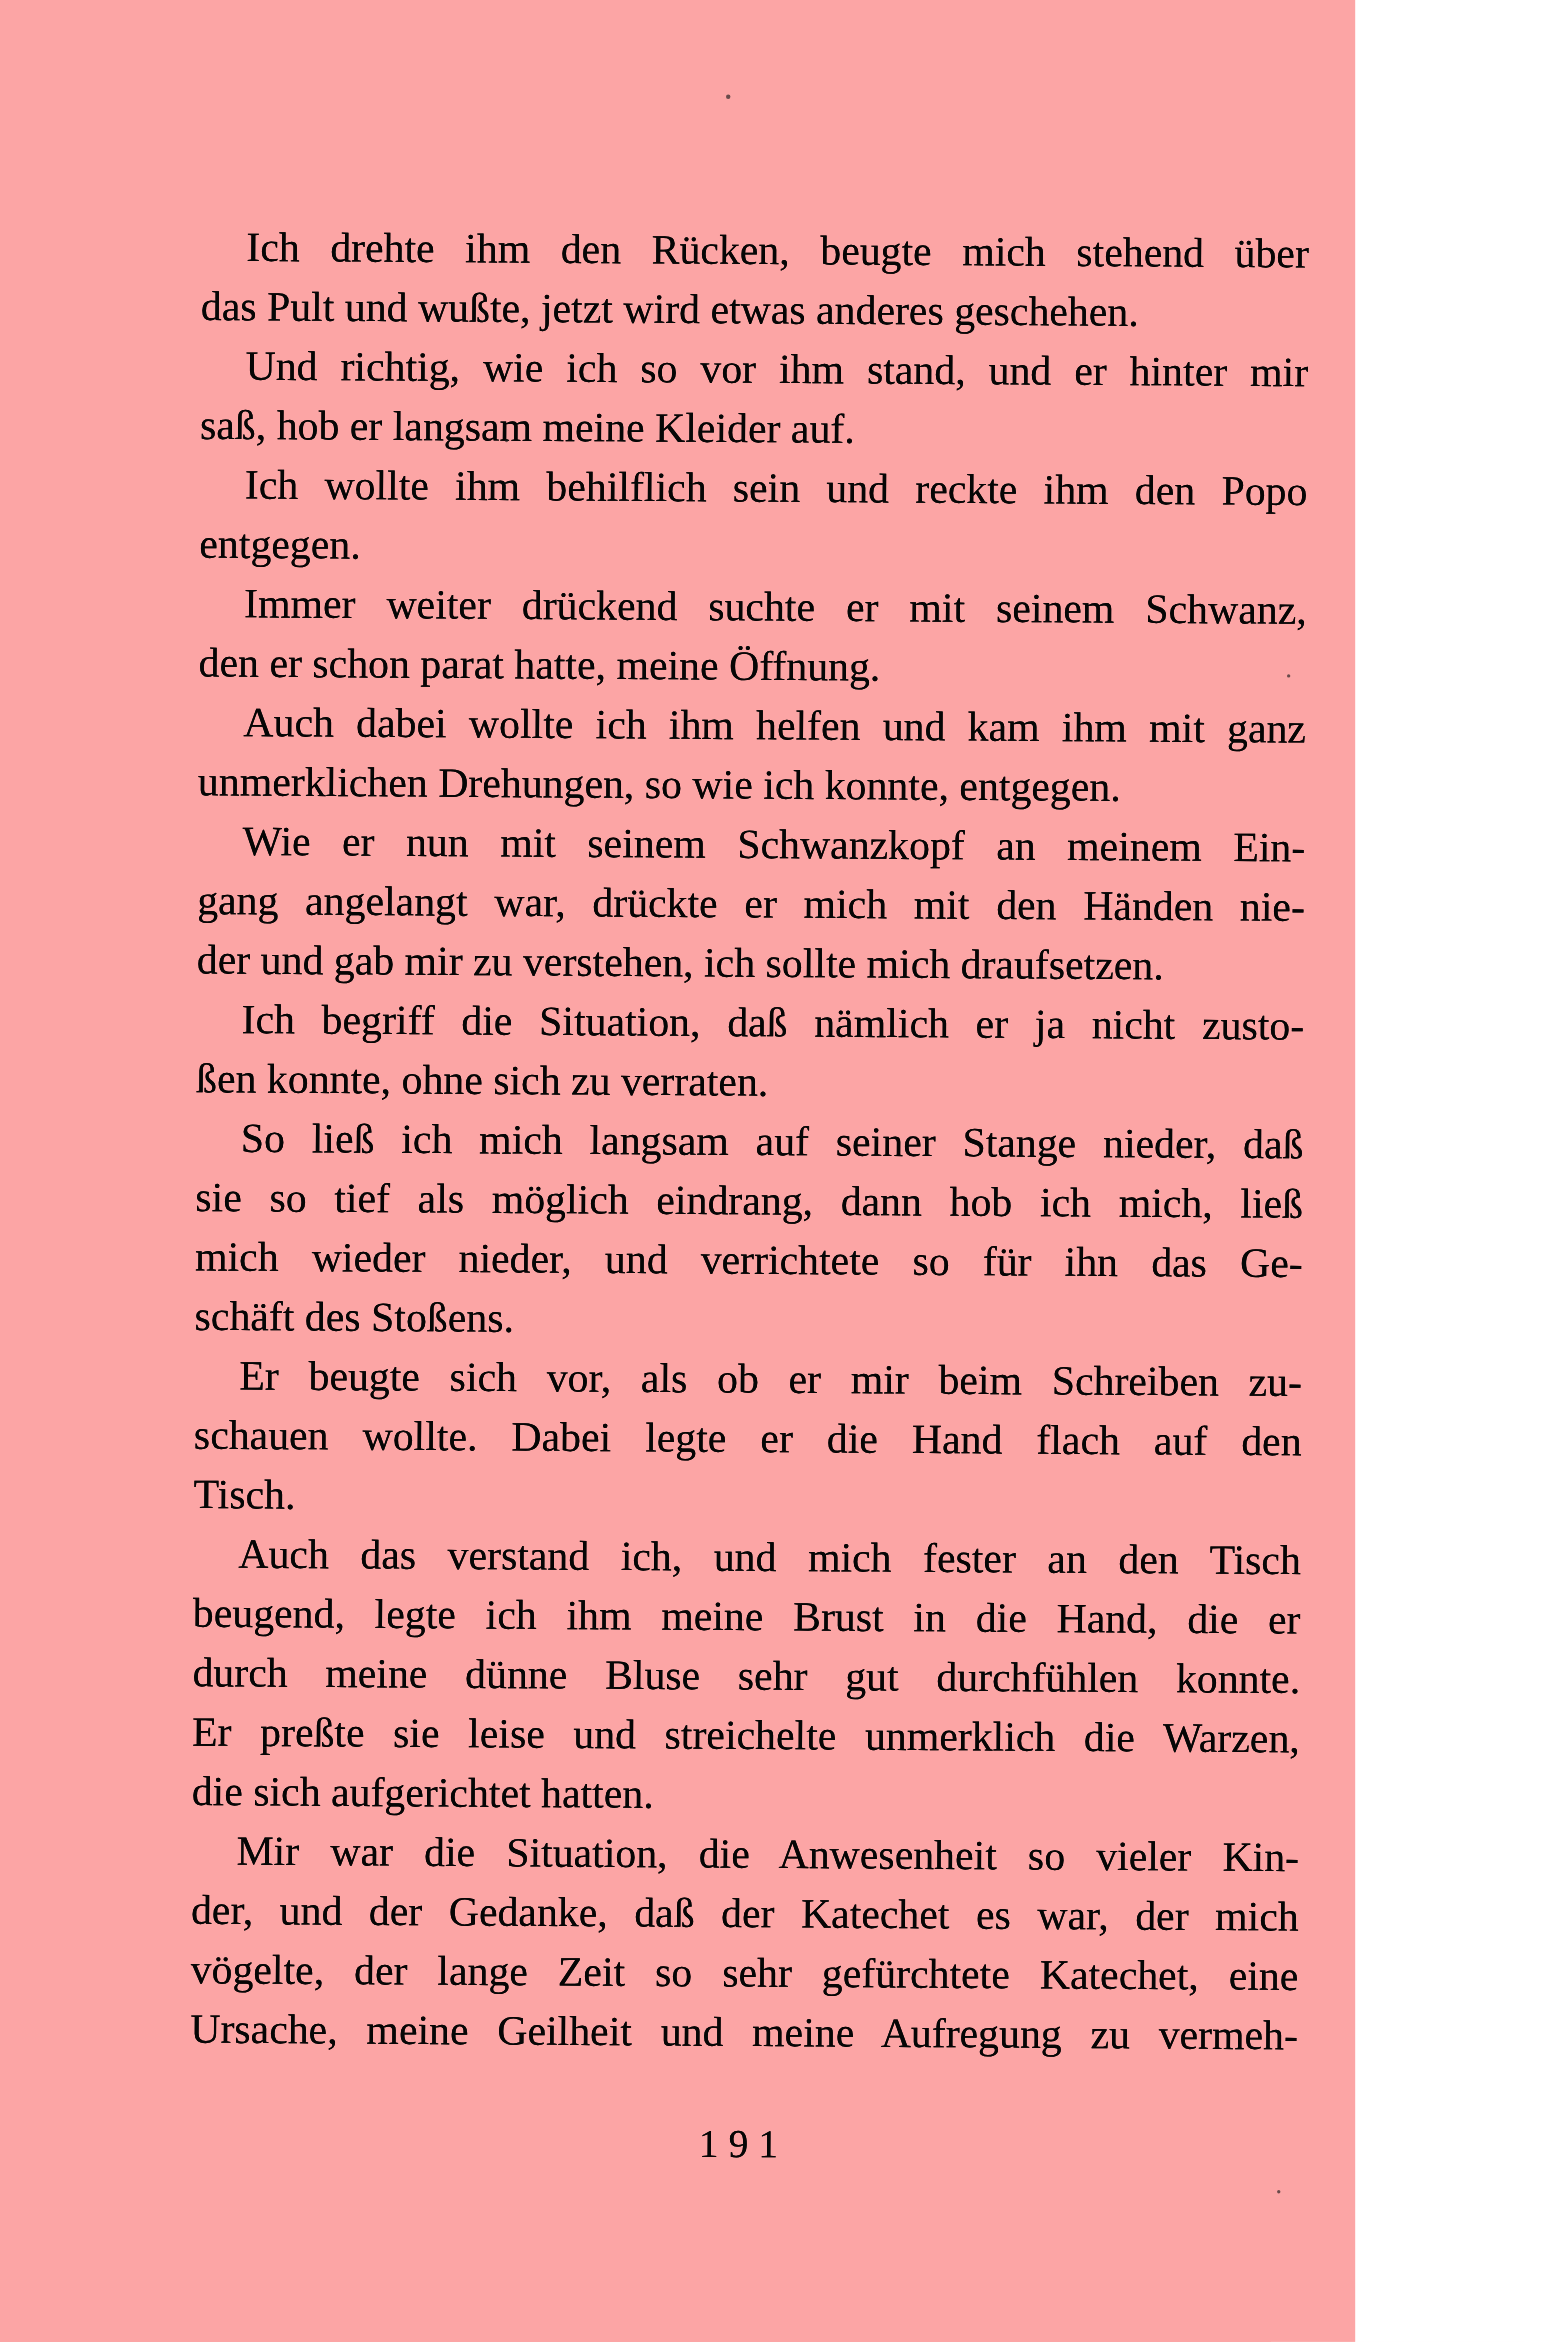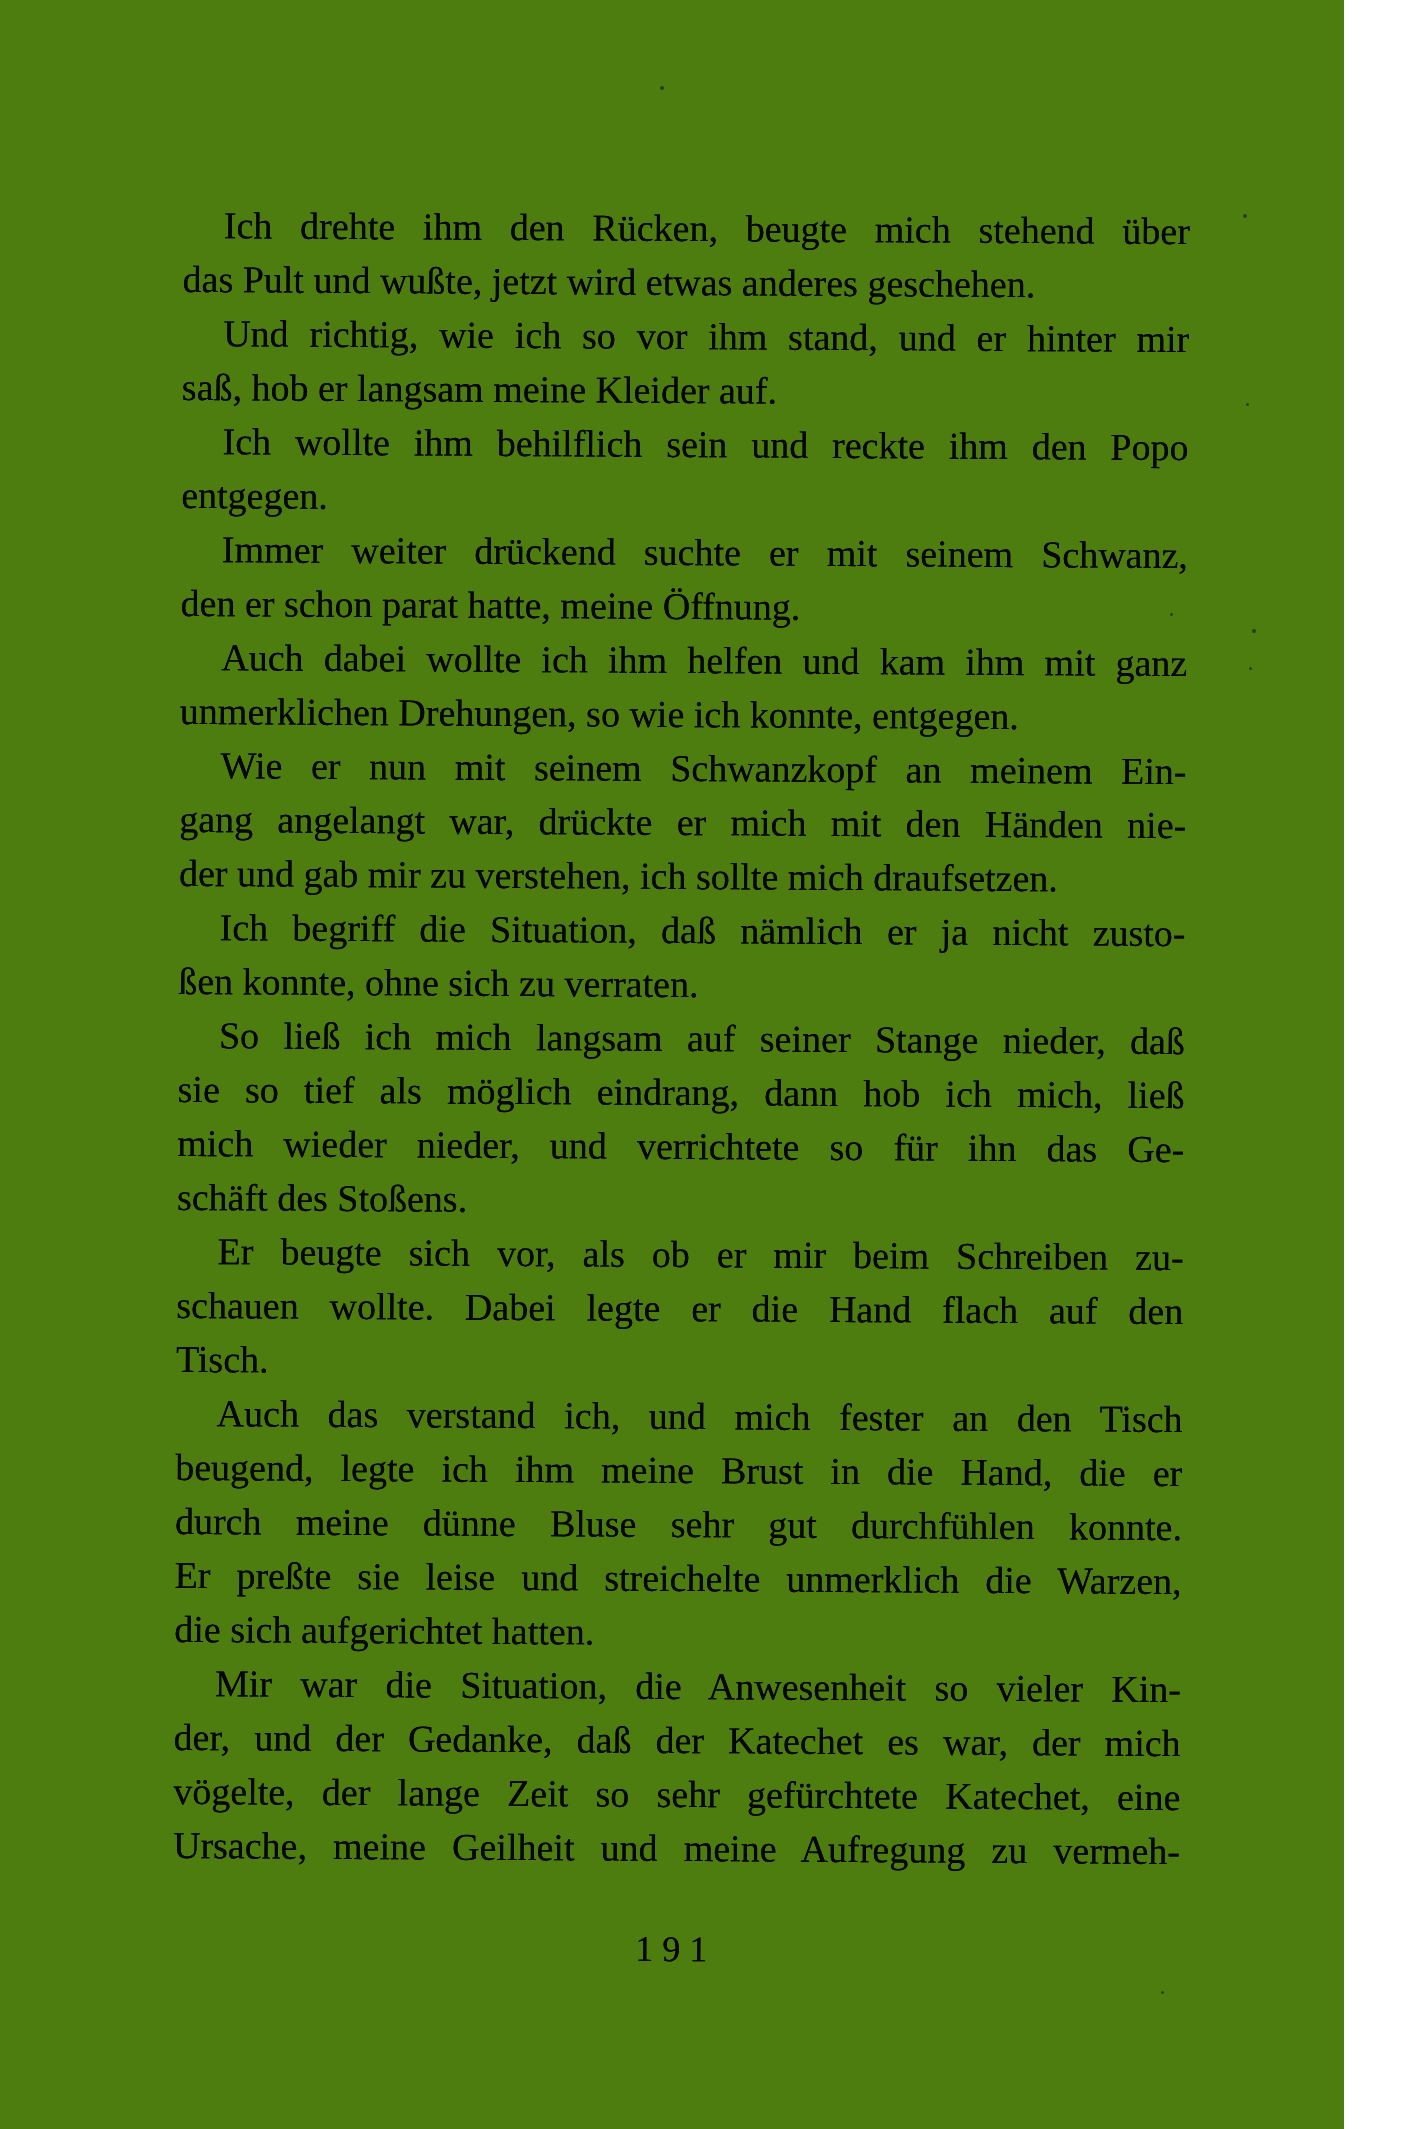--- a/index.html
+++ b/index.html
@@ -10,9 +10,9 @@
   }
   .page {
     position: relative;
-    width: 1344px;
+    width: 1232px;
     height: 2129px;
-    background: #4d7c0f;
+    background: #fca5a5;
     overflow: hidden;
     color: #060606;
   }

